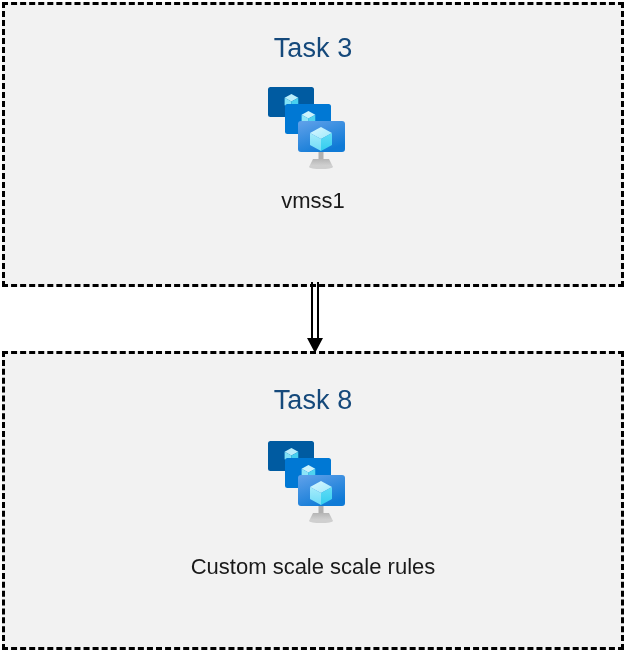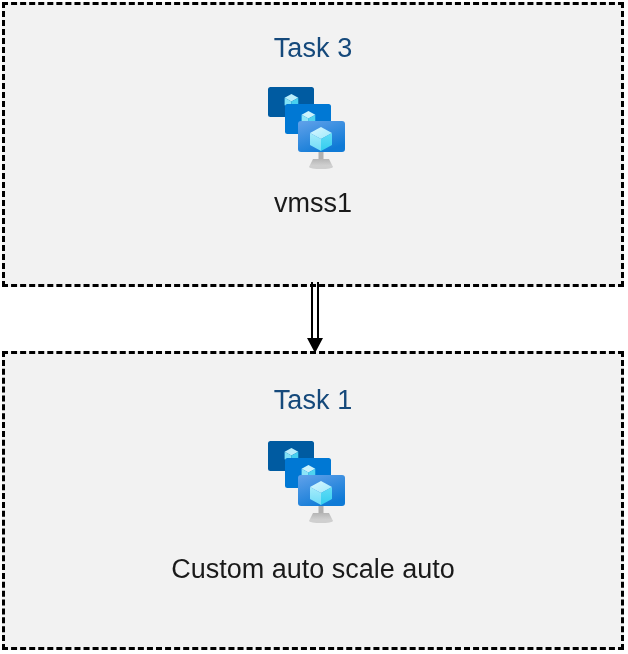--- a/index.html
+++ b/index.html
@@ -59,7 +59,7 @@
 
   .caption {
     color: #1a1a1a;
-    font-size: 27px;
+    font-size: 22px;
     line-height: 1.18;
     white-space: nowrap;
   }

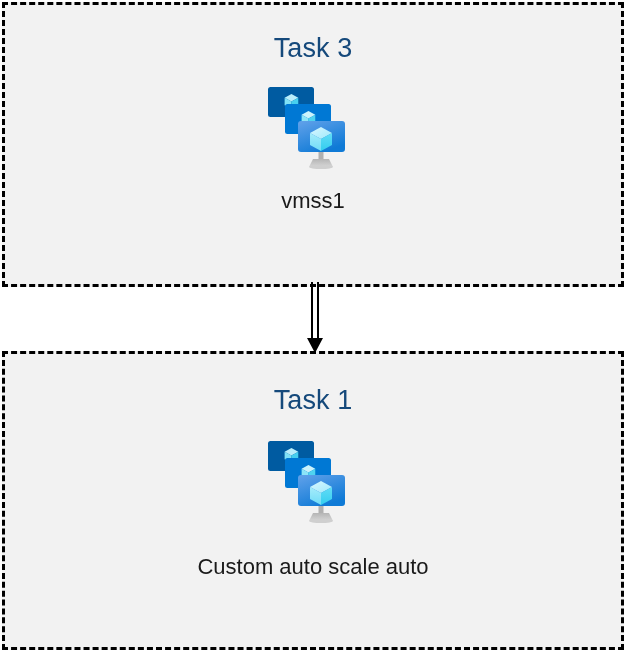--- a/index.html
+++ b/index.html
@@ -165,7 +165,7 @@
 
   <div class="task-box" id="box-task-4">
 
-    <div class="task-title">Task 1</div>
+    <div class="task-title">Task 8</div>
 
     <svg class="vmss-icon" width="100" height="88" viewBox="0 0 100 88" aria-hidden="true">
       <defs>

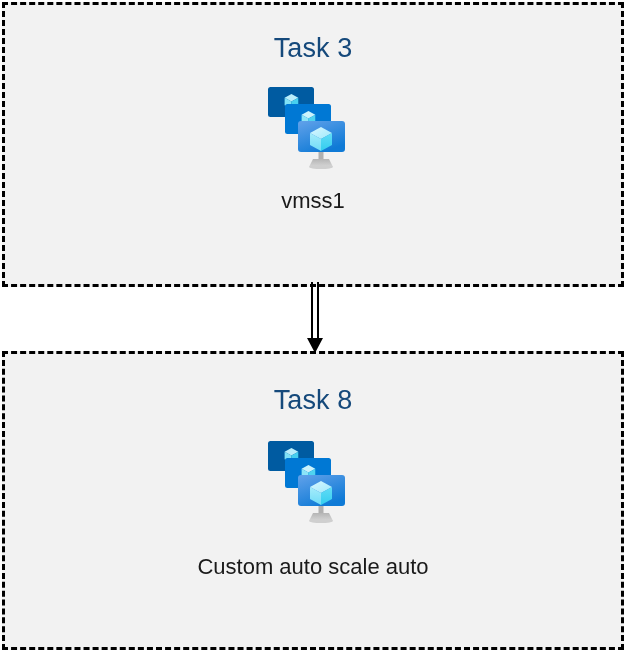--- a/index.html
+++ b/index.html
@@ -226,7 +226,7 @@
     </svg>
 
     <div class="caption">
-      <div>Custom auto scale auto</div>
+      <div>Custom scale scale rules</div>
     </div>
   </div>
 

